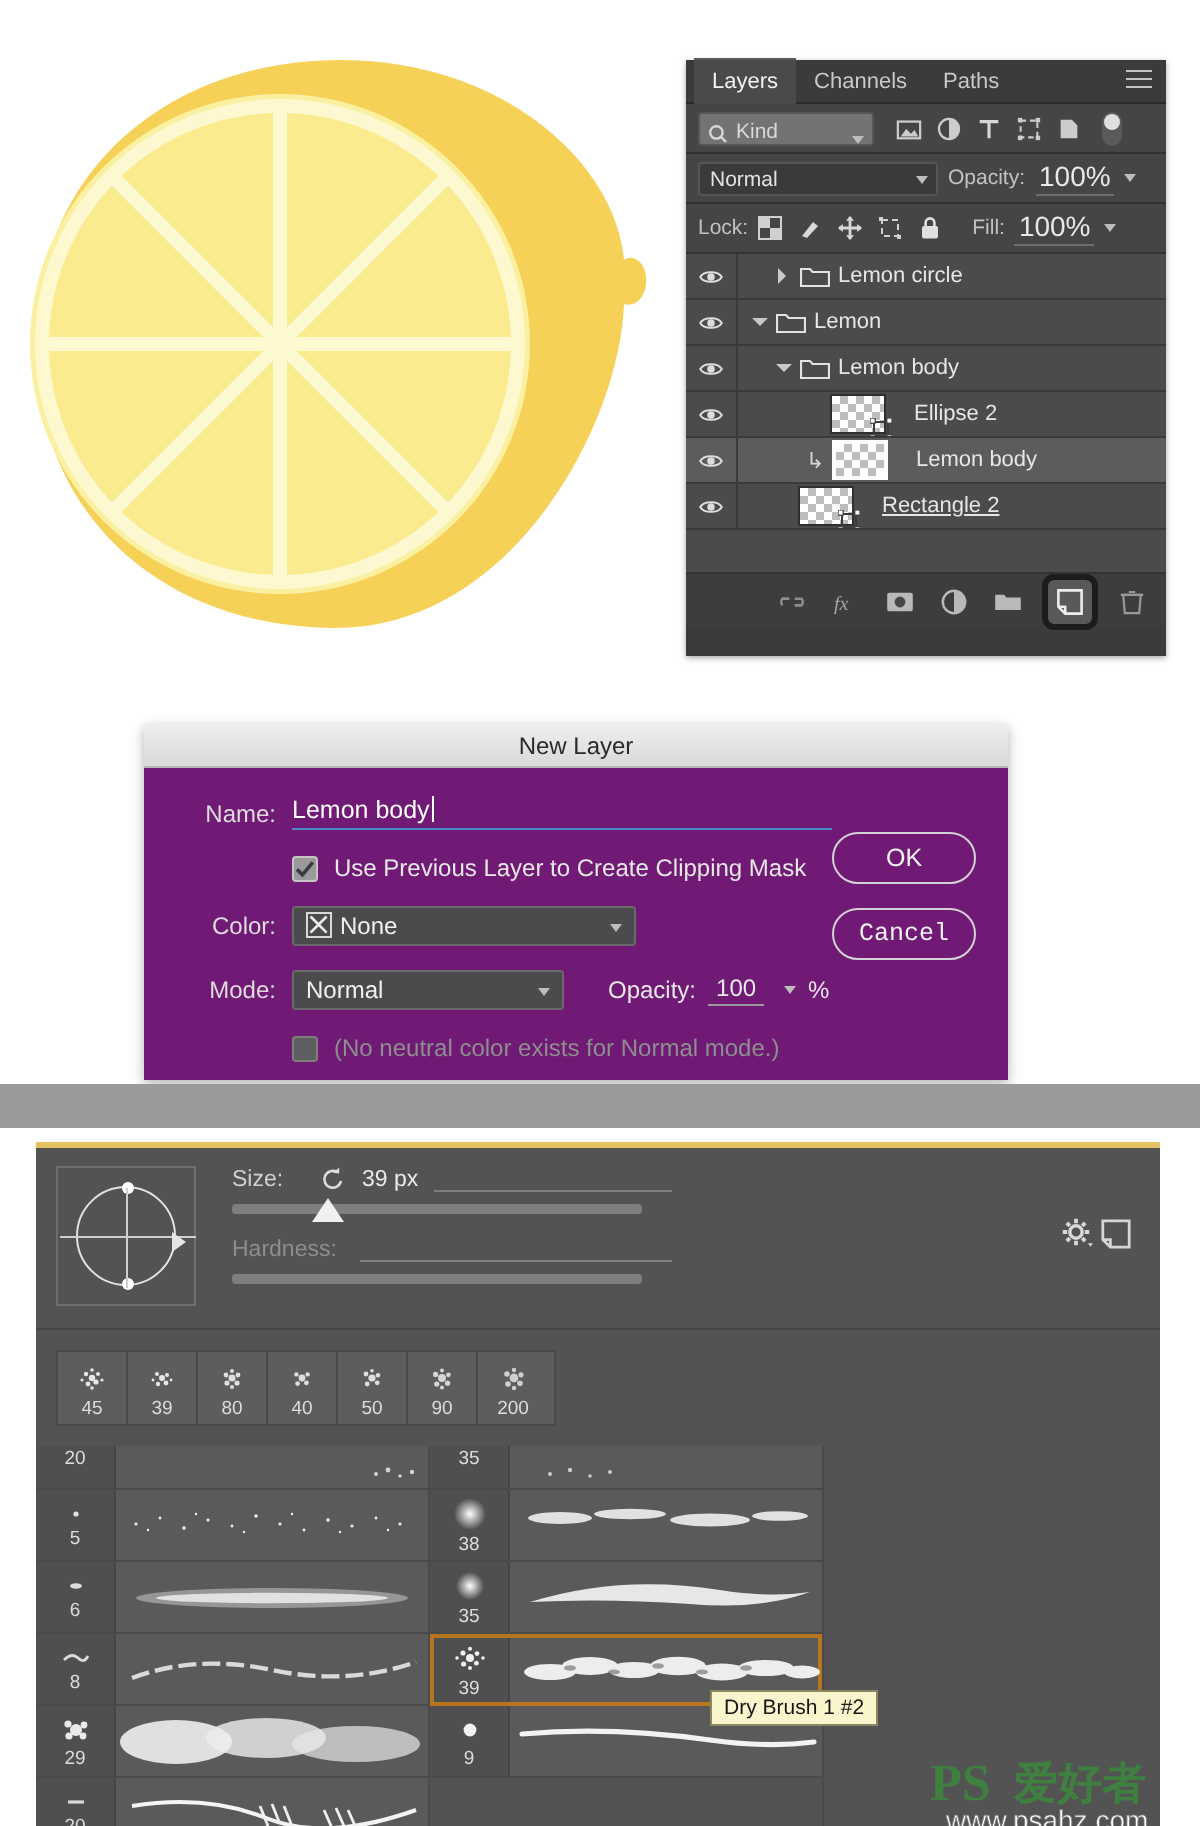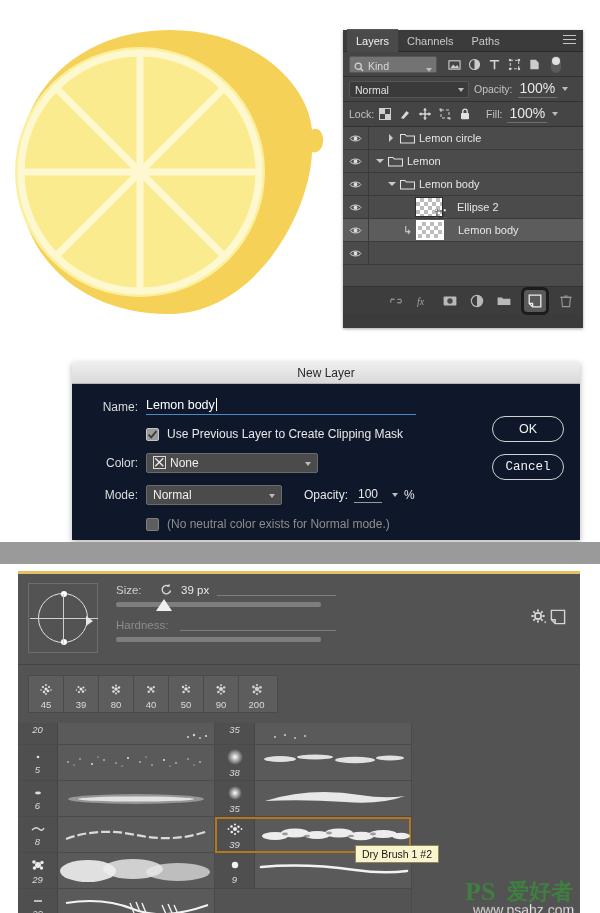--- a/index.html
+++ b/index.html
@@ -490,6 +490,18 @@
           <path d="M1 5 C3 1.4 11 1.4 13 5 C11 8.6 3 8.6 1 5 Z" fill="none" stroke="#dcdcdc" stroke-width="1.1"></path>
           <circle cx="7" cy="5" r="2.1" fill="#dcdcdc"></circle>
         </svg>
+      </div>
+      <div class="layer-body" style="padding-left:30px">
+        <div class="thumb">
+          <svg class="badge" viewBox="0 0 11 11">
+            <rect x="2" y="2" width="7" height="7" fill="none" stroke="#3a3a3a" stroke-width="1"></rect>
+            <rect x="0" y="0" width="2.6" height="2.6" fill="#fff" stroke="#3a3a3a" stroke-width=".6"></rect>
+            <rect x="8.4" y="0" width="2.6" height="2.6" fill="#fff" stroke="#3a3a3a" stroke-width=".6"></rect>
+            <rect x="0" y="8.4" width="2.6" height="2.6" fill="#fff" stroke="#3a3a3a" stroke-width=".6"></rect>
+            <rect x="8.4" y="8.4" width="2.6" height="2.6" fill="#fff" stroke="#3a3a3a" stroke-width=".6"></rect>
+          </svg>
+        </div>
+        <span class="layer-name underline" style="margin-left:10px">Rectangle 2</span>
       </div>
     </div>
   </div>

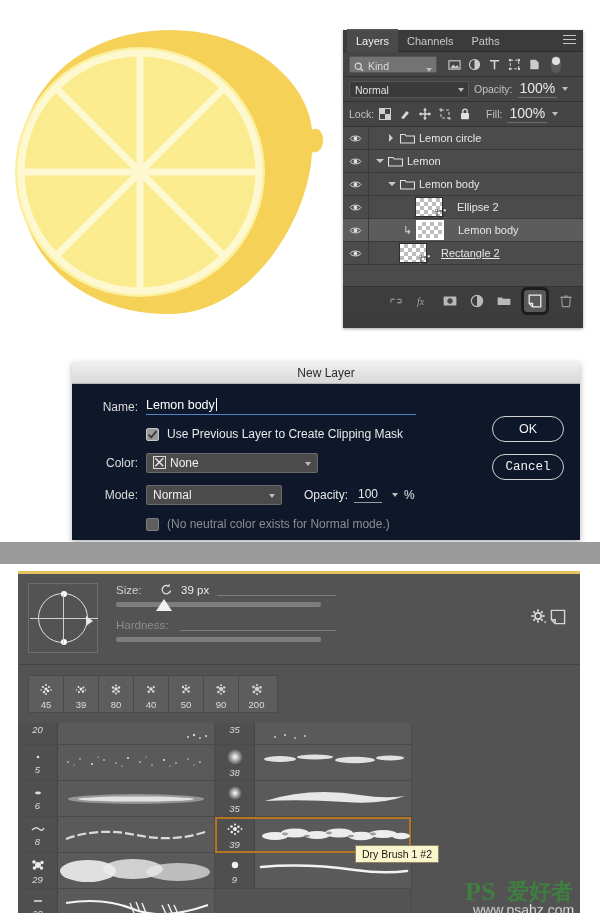--- a/index.html
+++ b/index.html
@@ -154,8 +154,8 @@
   
   .dialog {
     position: absolute; left: 72px; top: 350px;
-    width: 508px; height: 178px;
-    background: #0f172a; color: #e8e8e8;
+    width: 432px; height: 178px;
+    background: #701a75; color: #e8e8e8;
     font-size: 12px;
     box-shadow: 0 2px 6px rgba(0,0,0,.3);
   }

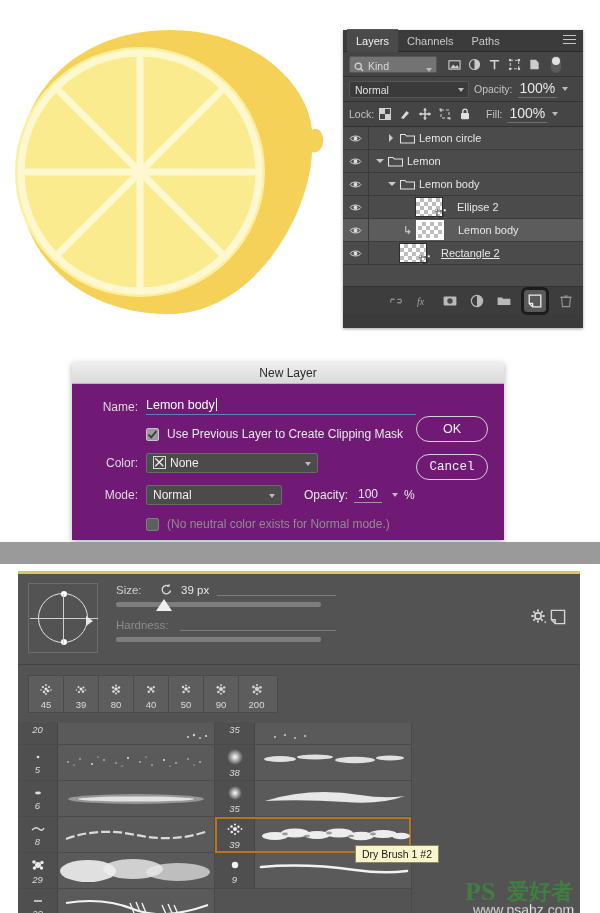--- a/index.html
+++ b/index.html
@@ -270,7 +270,6 @@
     width: 40px; height: 100%; background: #4f4f4f;
     display: flex; flex-direction: column; align-items: center; justify-content: center;
     border-right: 1px solid #454545;
-    font-style: italic;
   }
   .bnum { font-size: 9.5px; color: #dcdcdc; margin-top: 1px; }
   .bstroke { flex: 1; height: 100%; position: relative; overflow: hidden; }

